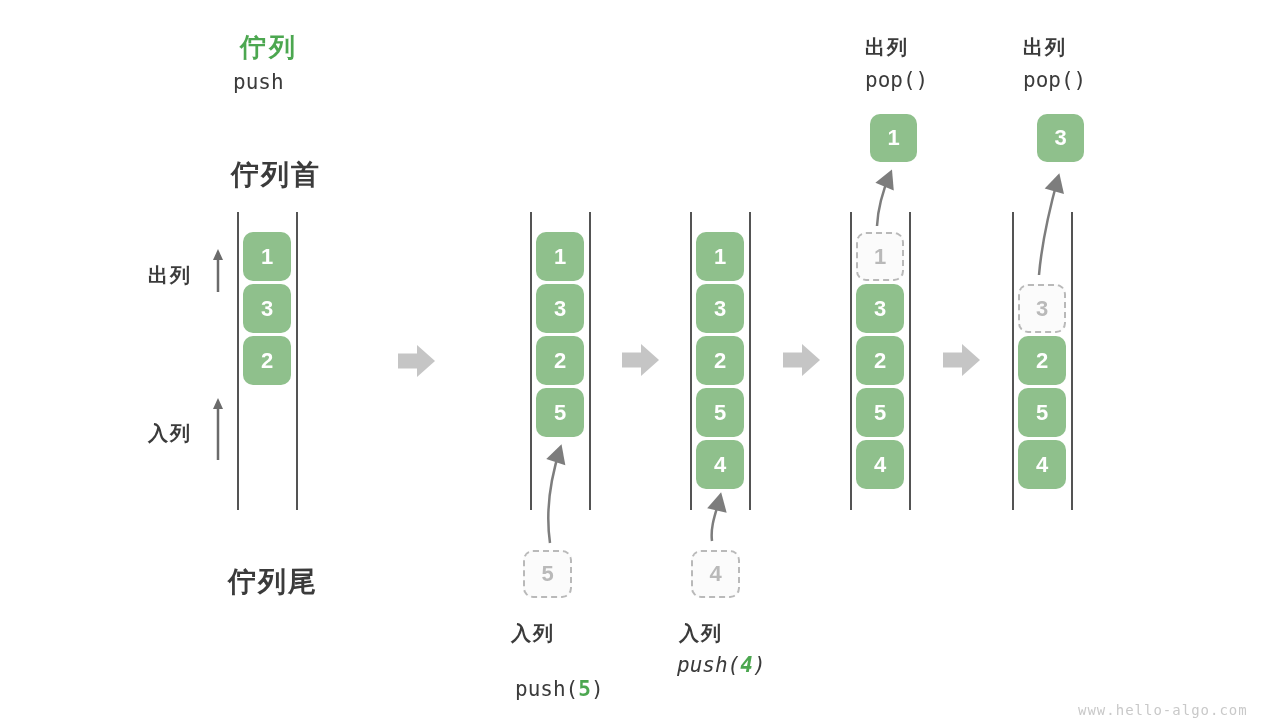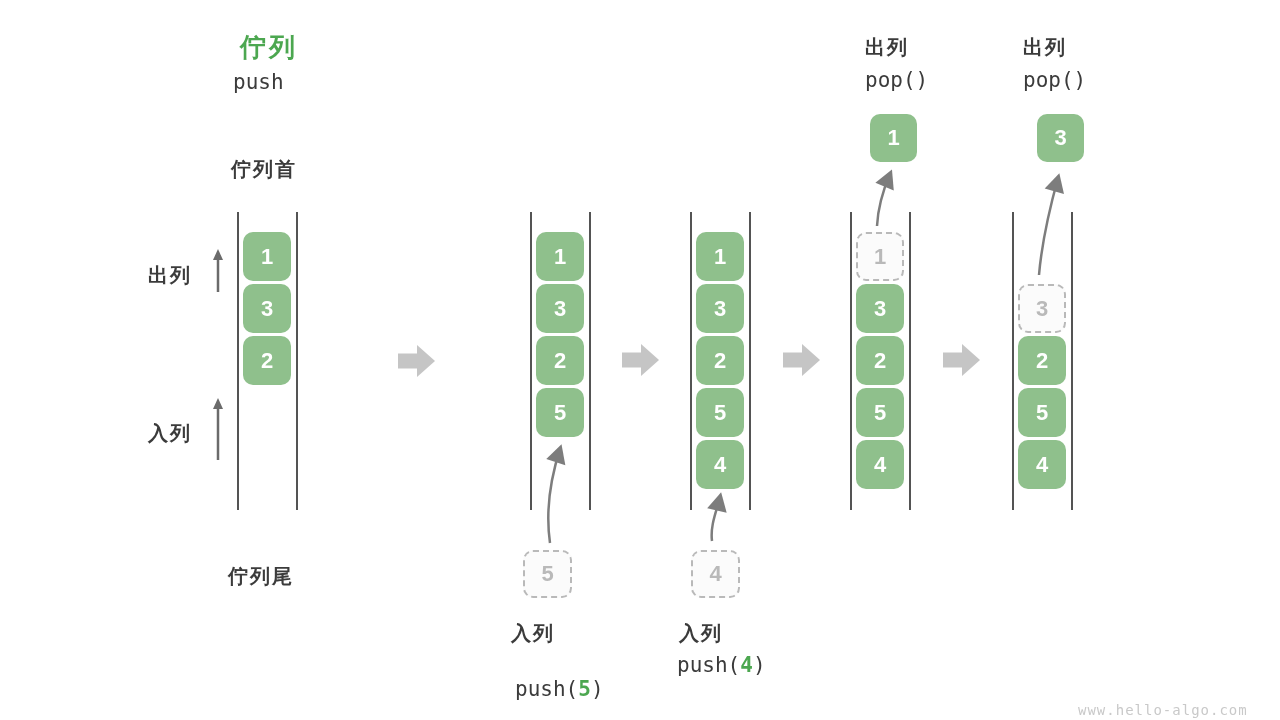--- a/index.html
+++ b/index.html
@@ -14,7 +14,7 @@
   
   .title-zh{font-size:26px;color:var(--accent-green,#4ca750);font-weight:bold;letter-spacing:3px;}
   .title-en{font-size:21px;color:var(--text-dark,#3b3b3b);}
-  .big-label{font-size:20px;letter-spacing:2px;}
+  .big-label{font-size:28px;letter-spacing:2px;}
   .side-label{font-size:20px;letter-spacing:2px;}
 
   

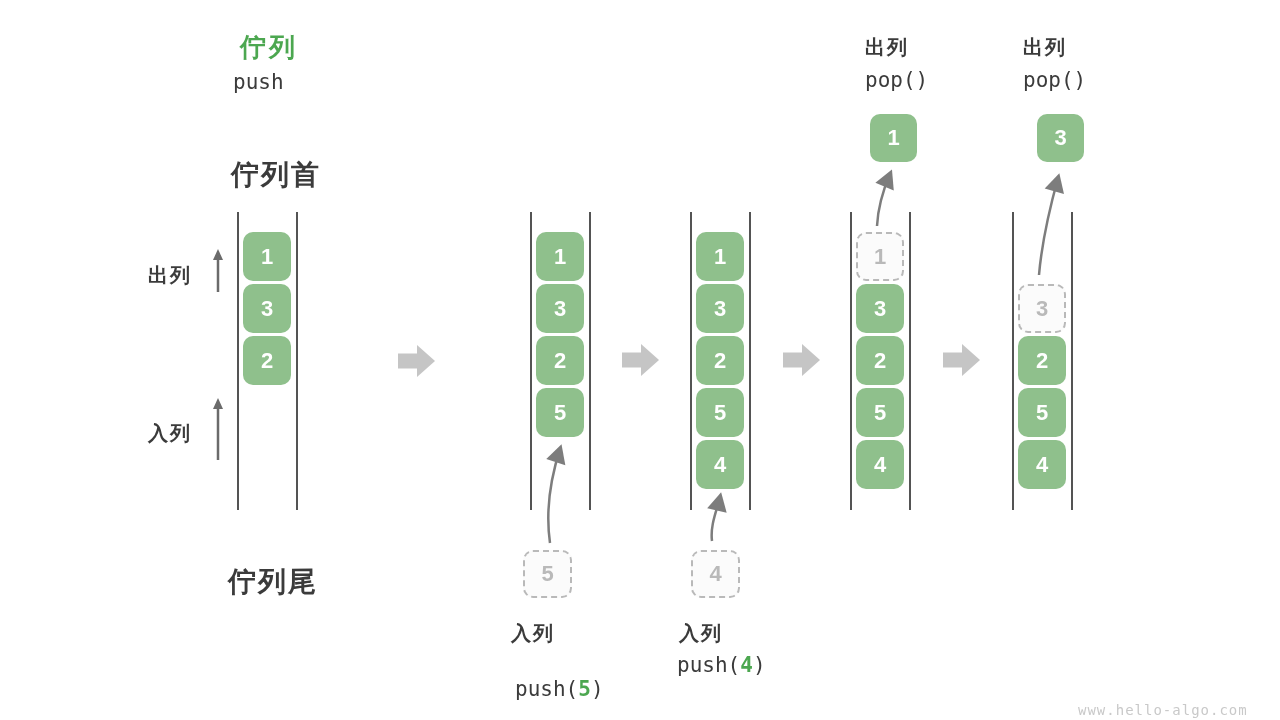--- a/index.html
+++ b/index.html
@@ -155,7 +155,7 @@
     <span>push(</span><span class="arg">5</span><span>)</span>
   </div>
   <div class="abs zh op-zh" style="left:679px;top:620px;">入列</div>
-  <div class="abs code op-code" style="left:677px;top:653px;">
+  <div class="abs code op-code" style="left:677px;top:653px;font-style:italic;">
     <span>push(</span><span class="arg">4</span><span>)</span>
   </div>
 

